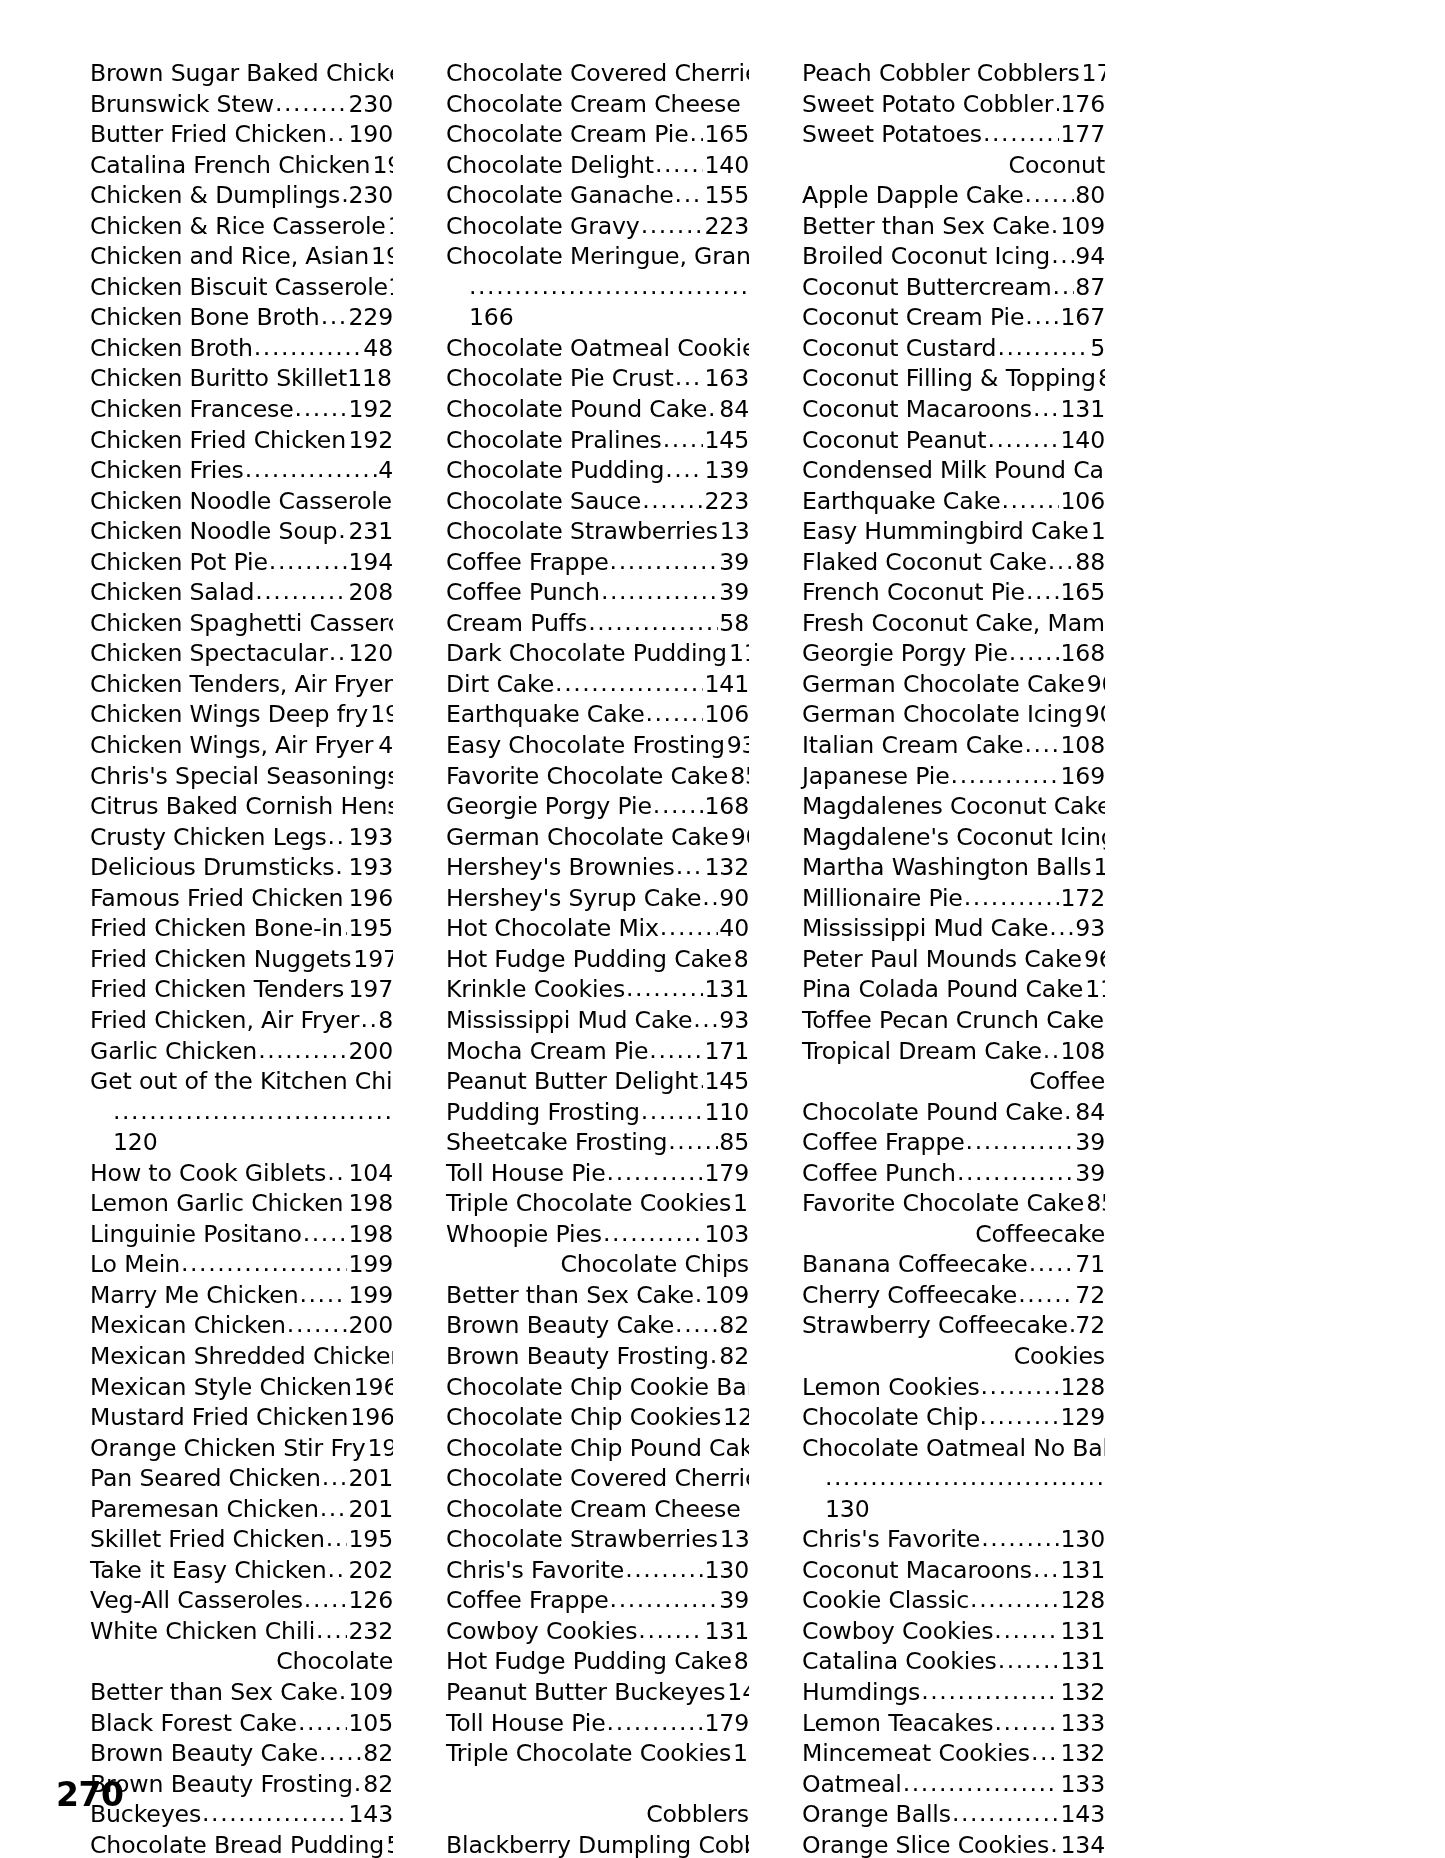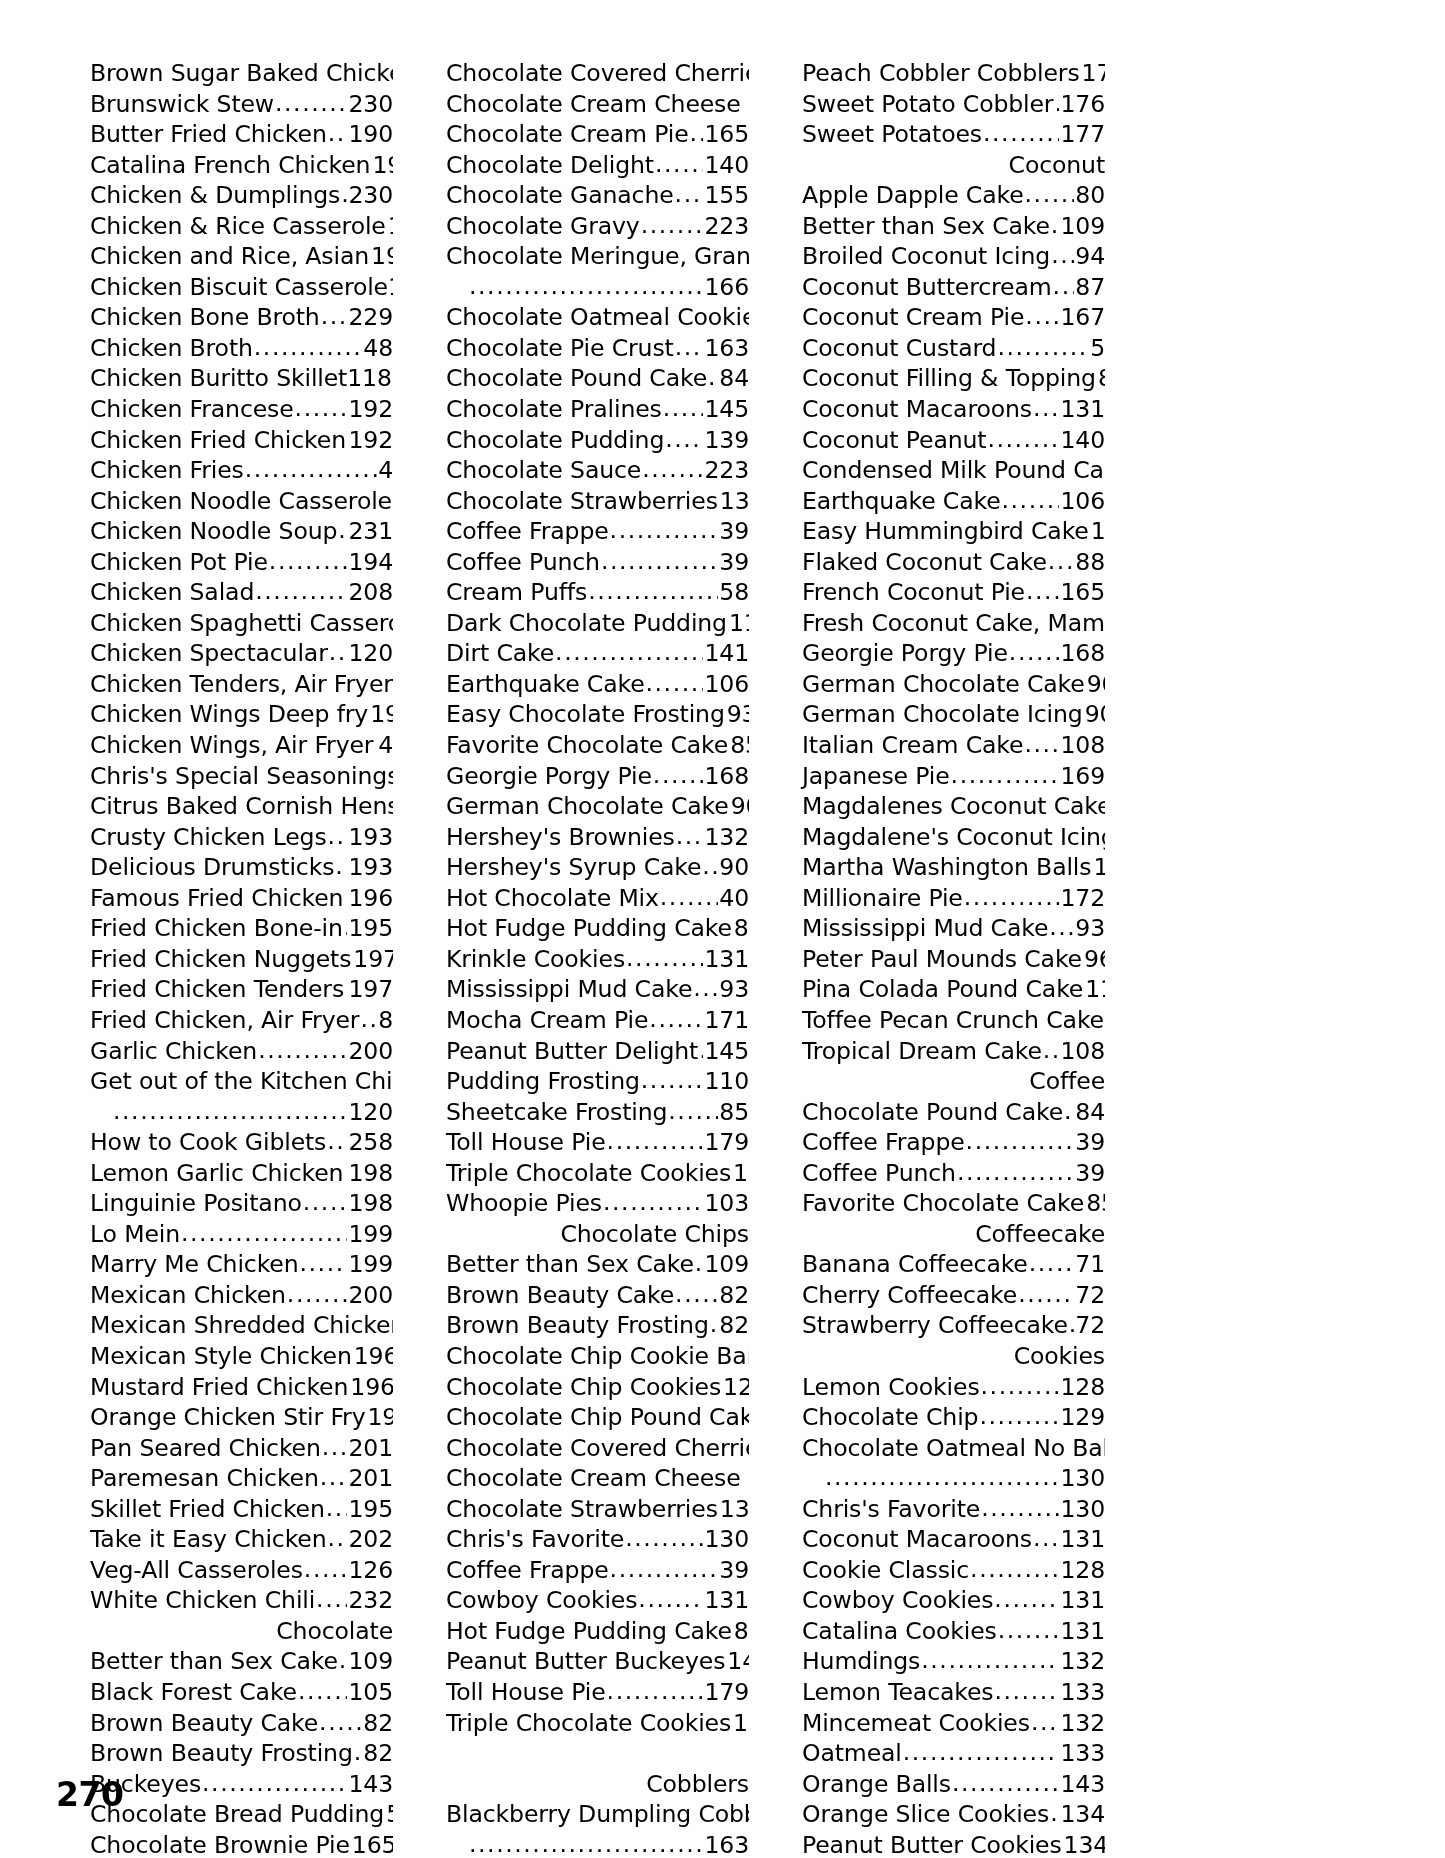--- a/index.html
+++ b/index.html
@@ -77,6 +77,7 @@
   
   .row.cont {
     padding-left: 52px;
+    flex-direction: column;
   }
 
   

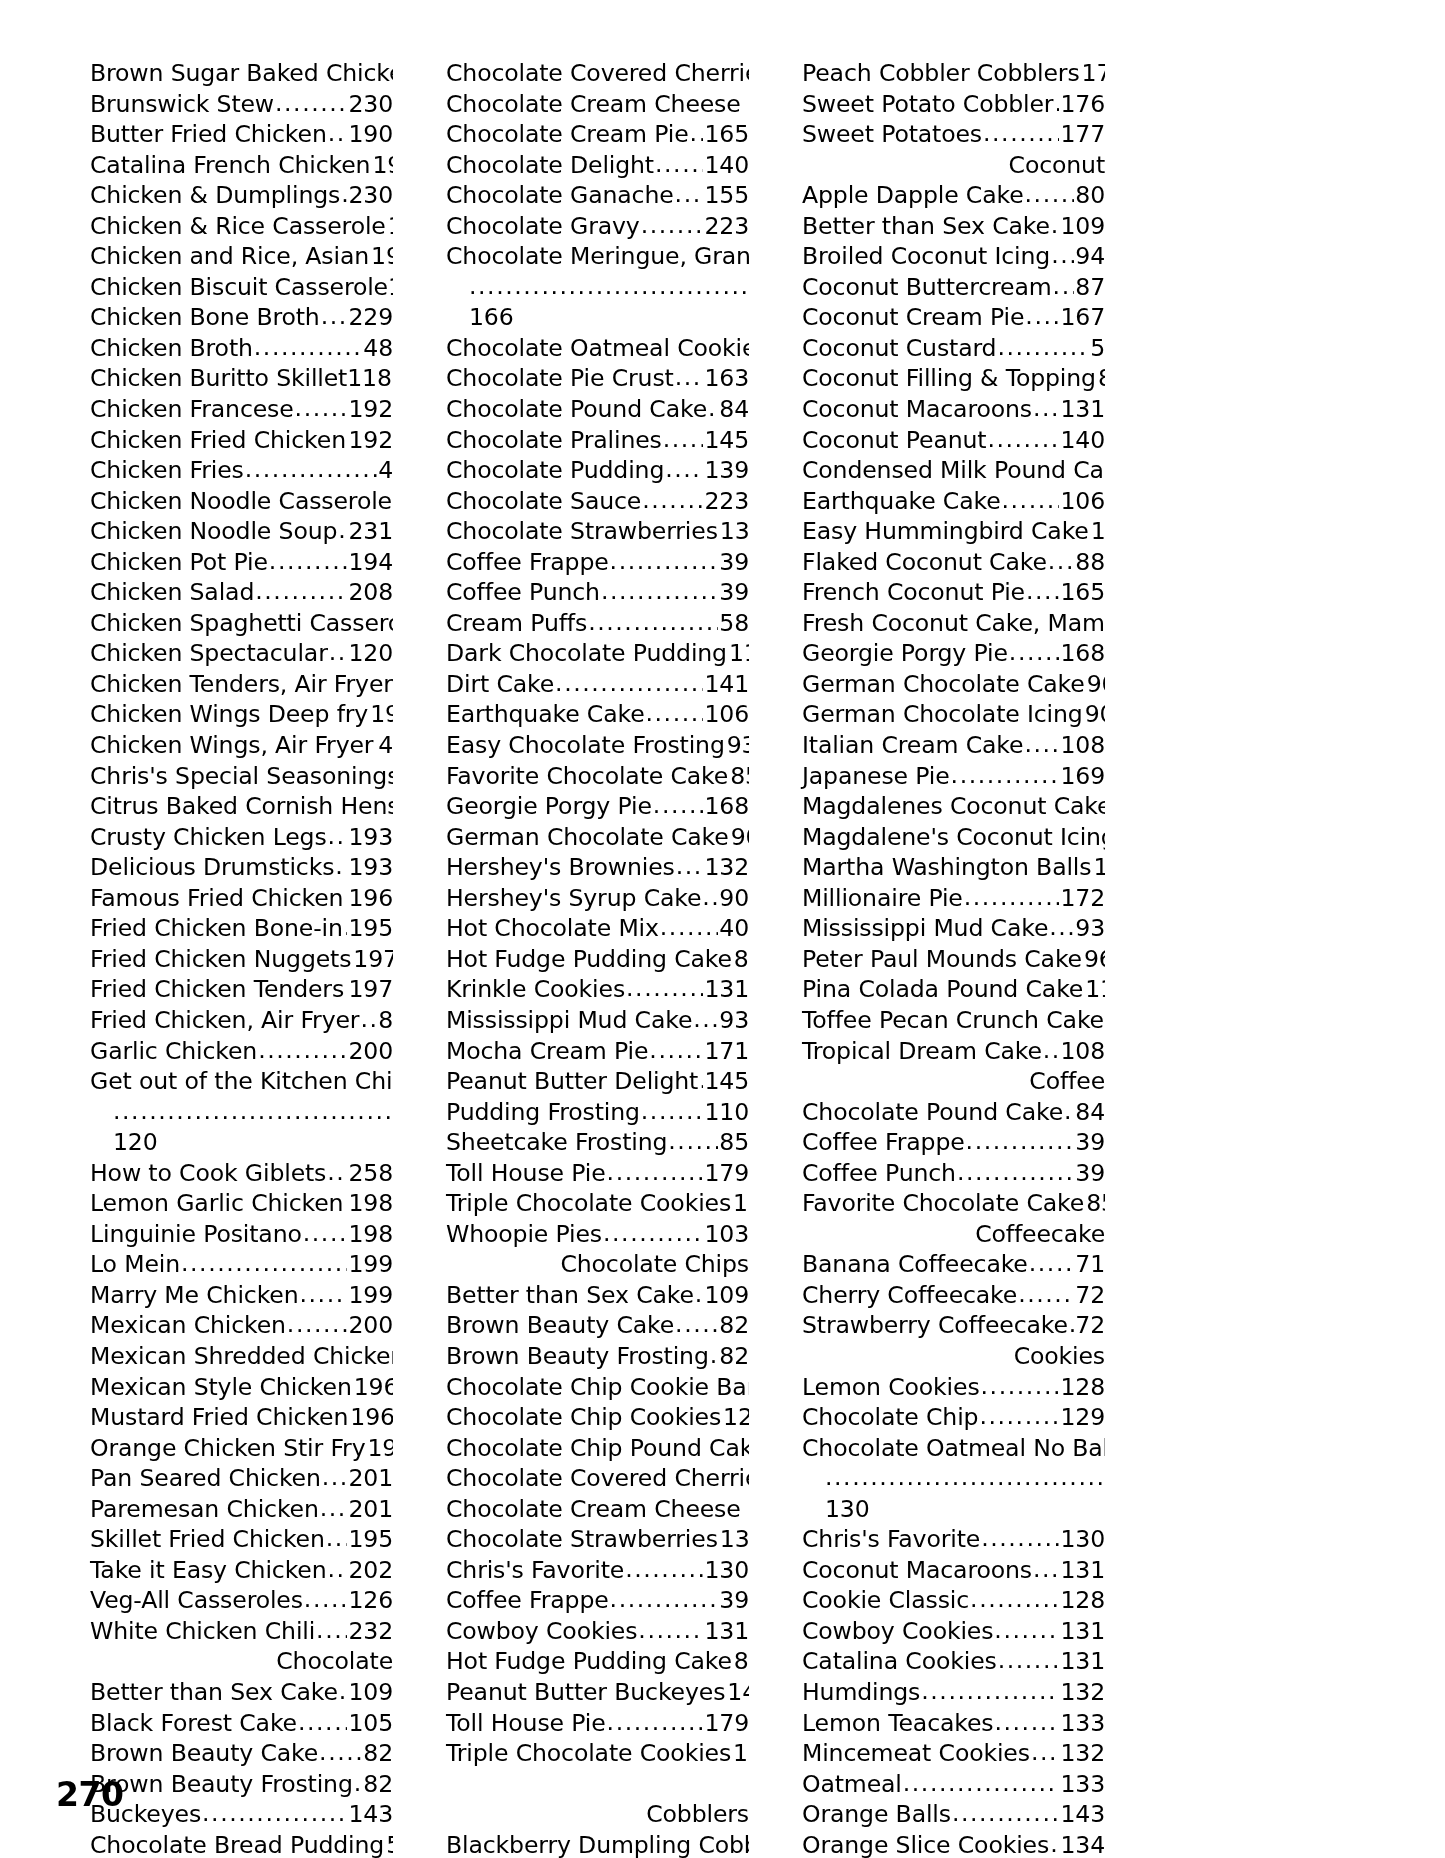--- a/index.html
+++ b/index.html
@@ -274,7 +274,7 @@
         <div class="row lvl-item">
           <span class="title">How to Cook Giblets</span>
           <span class="leader"></span>
-          <span class="pg">258</span>
+          <span class="pg">104</span>
         </div>
         <div class="row lvl-item">
           <span class="title">Lemon Garlic Chicken</span>

